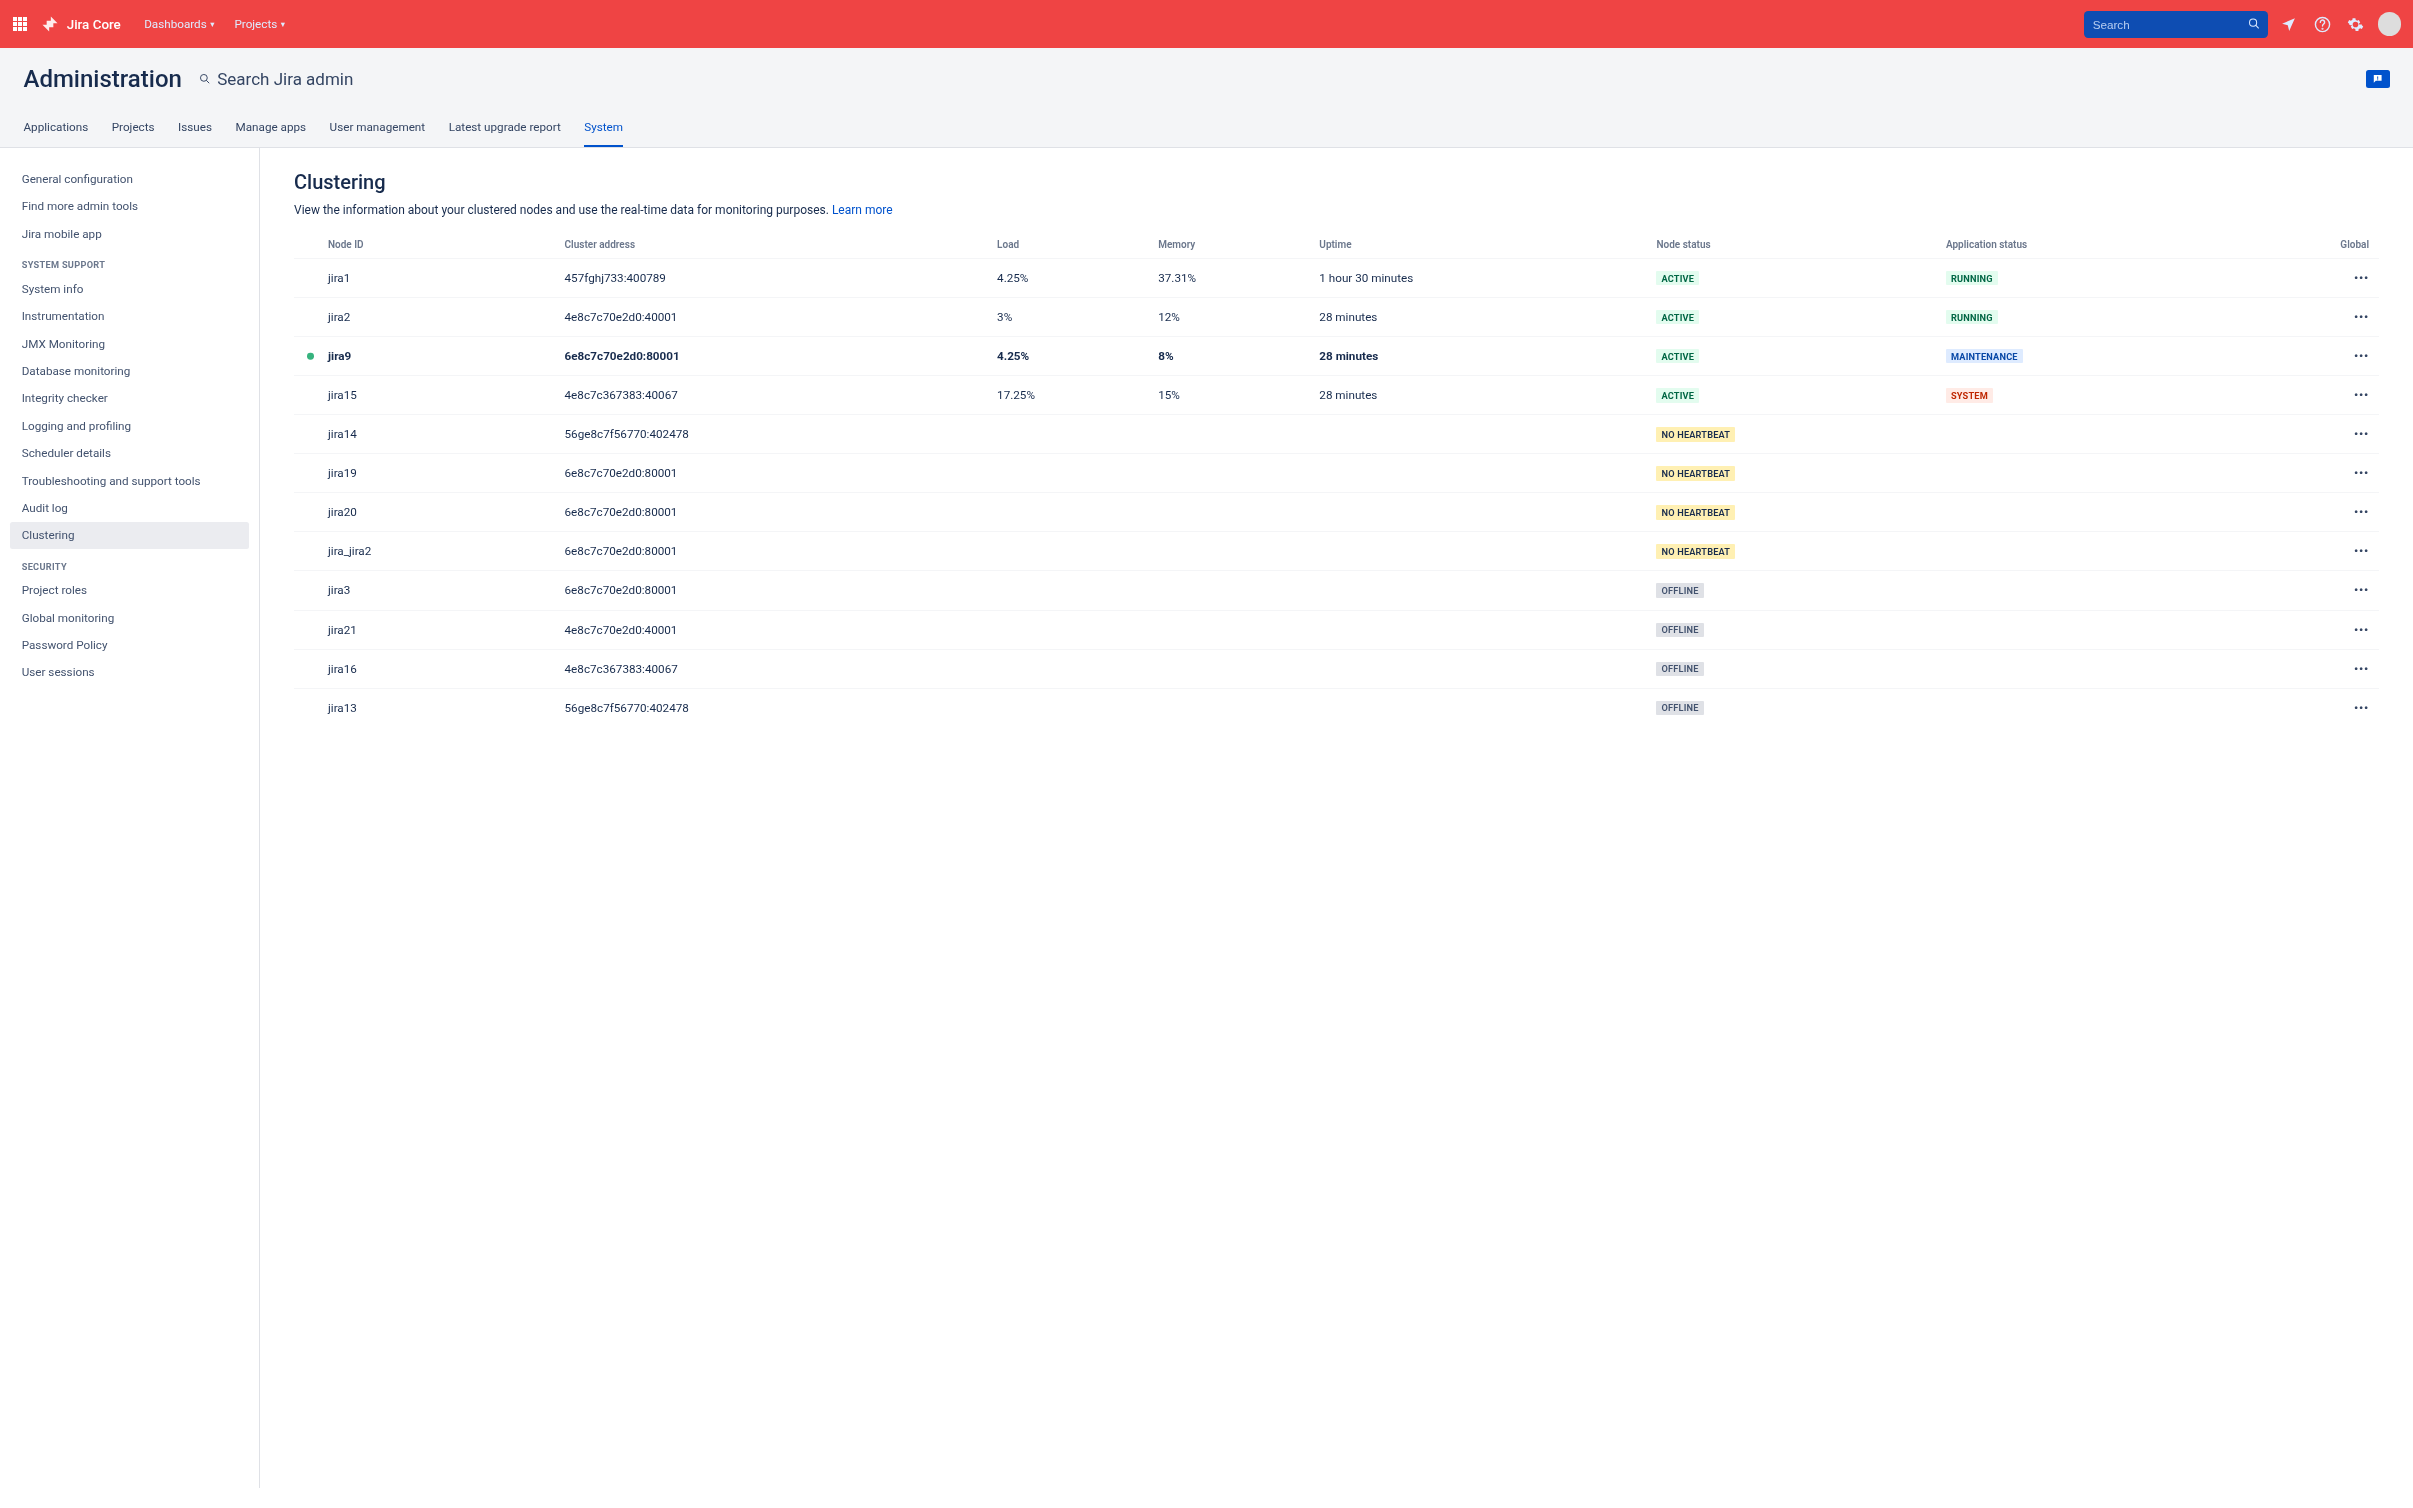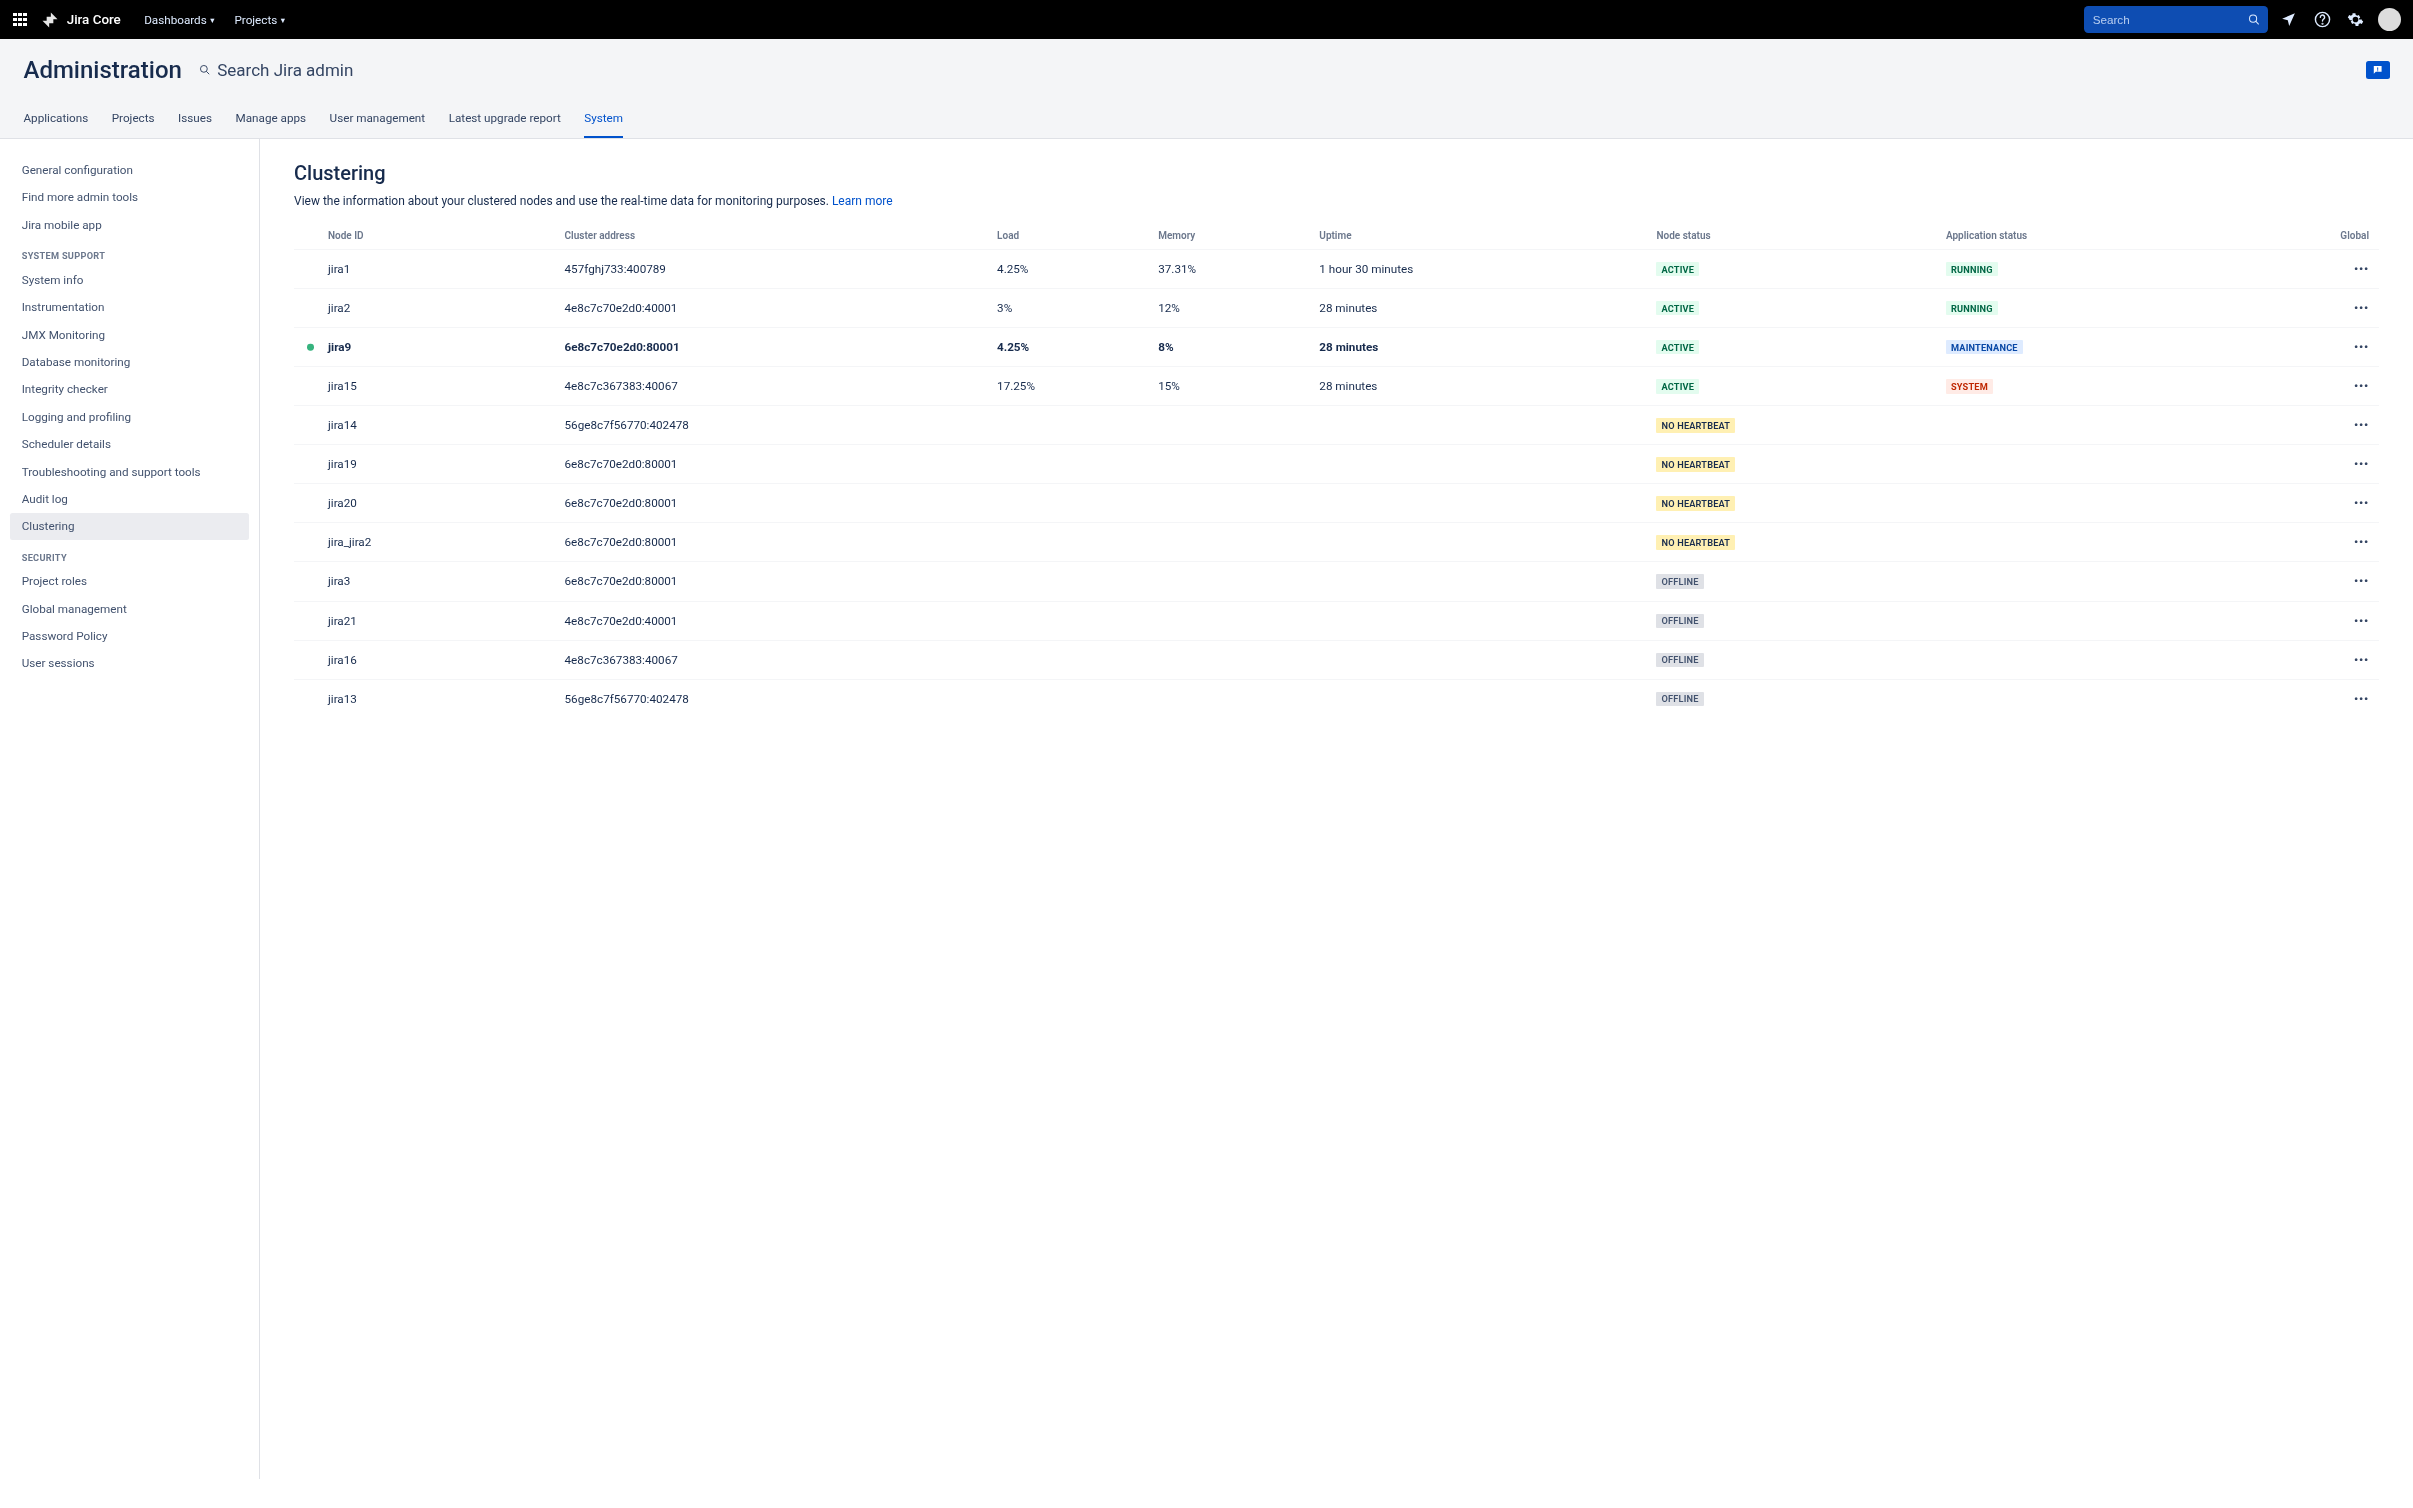--- a/index.html
+++ b/index.html
@@ -6,7 +6,7 @@
 body { font-family: -apple-system, BlinkMacSystemFont, "Segoe UI", Roboto, sans-serif; font-size: 11.7px; color: #172B4D; background: #fff; }
 
 
-.top-nav { background: #000000; height: 39px; display: flex; align-items: center; padding: 0 10px; color: #fff; gap: 44px; }
+.top-nav { background: #ef4444; height: 48px; display: flex; align-items: center; padding: 0 10px; color: #fff; gap: 44px; }
 .top-nav-left { display: flex; align-items: center; gap: 6.7px; }
 .apps-icon { width: 20px; height: 20px; display: flex; align-items: center; justify-content: center; cursor: pointer; padding: 3.4px;}
 .apps-grid { display: grid; grid-template-columns: repeat(3, 3.4px); grid-template-rows: repeat(3,3.4px); gap: 1.7px; }

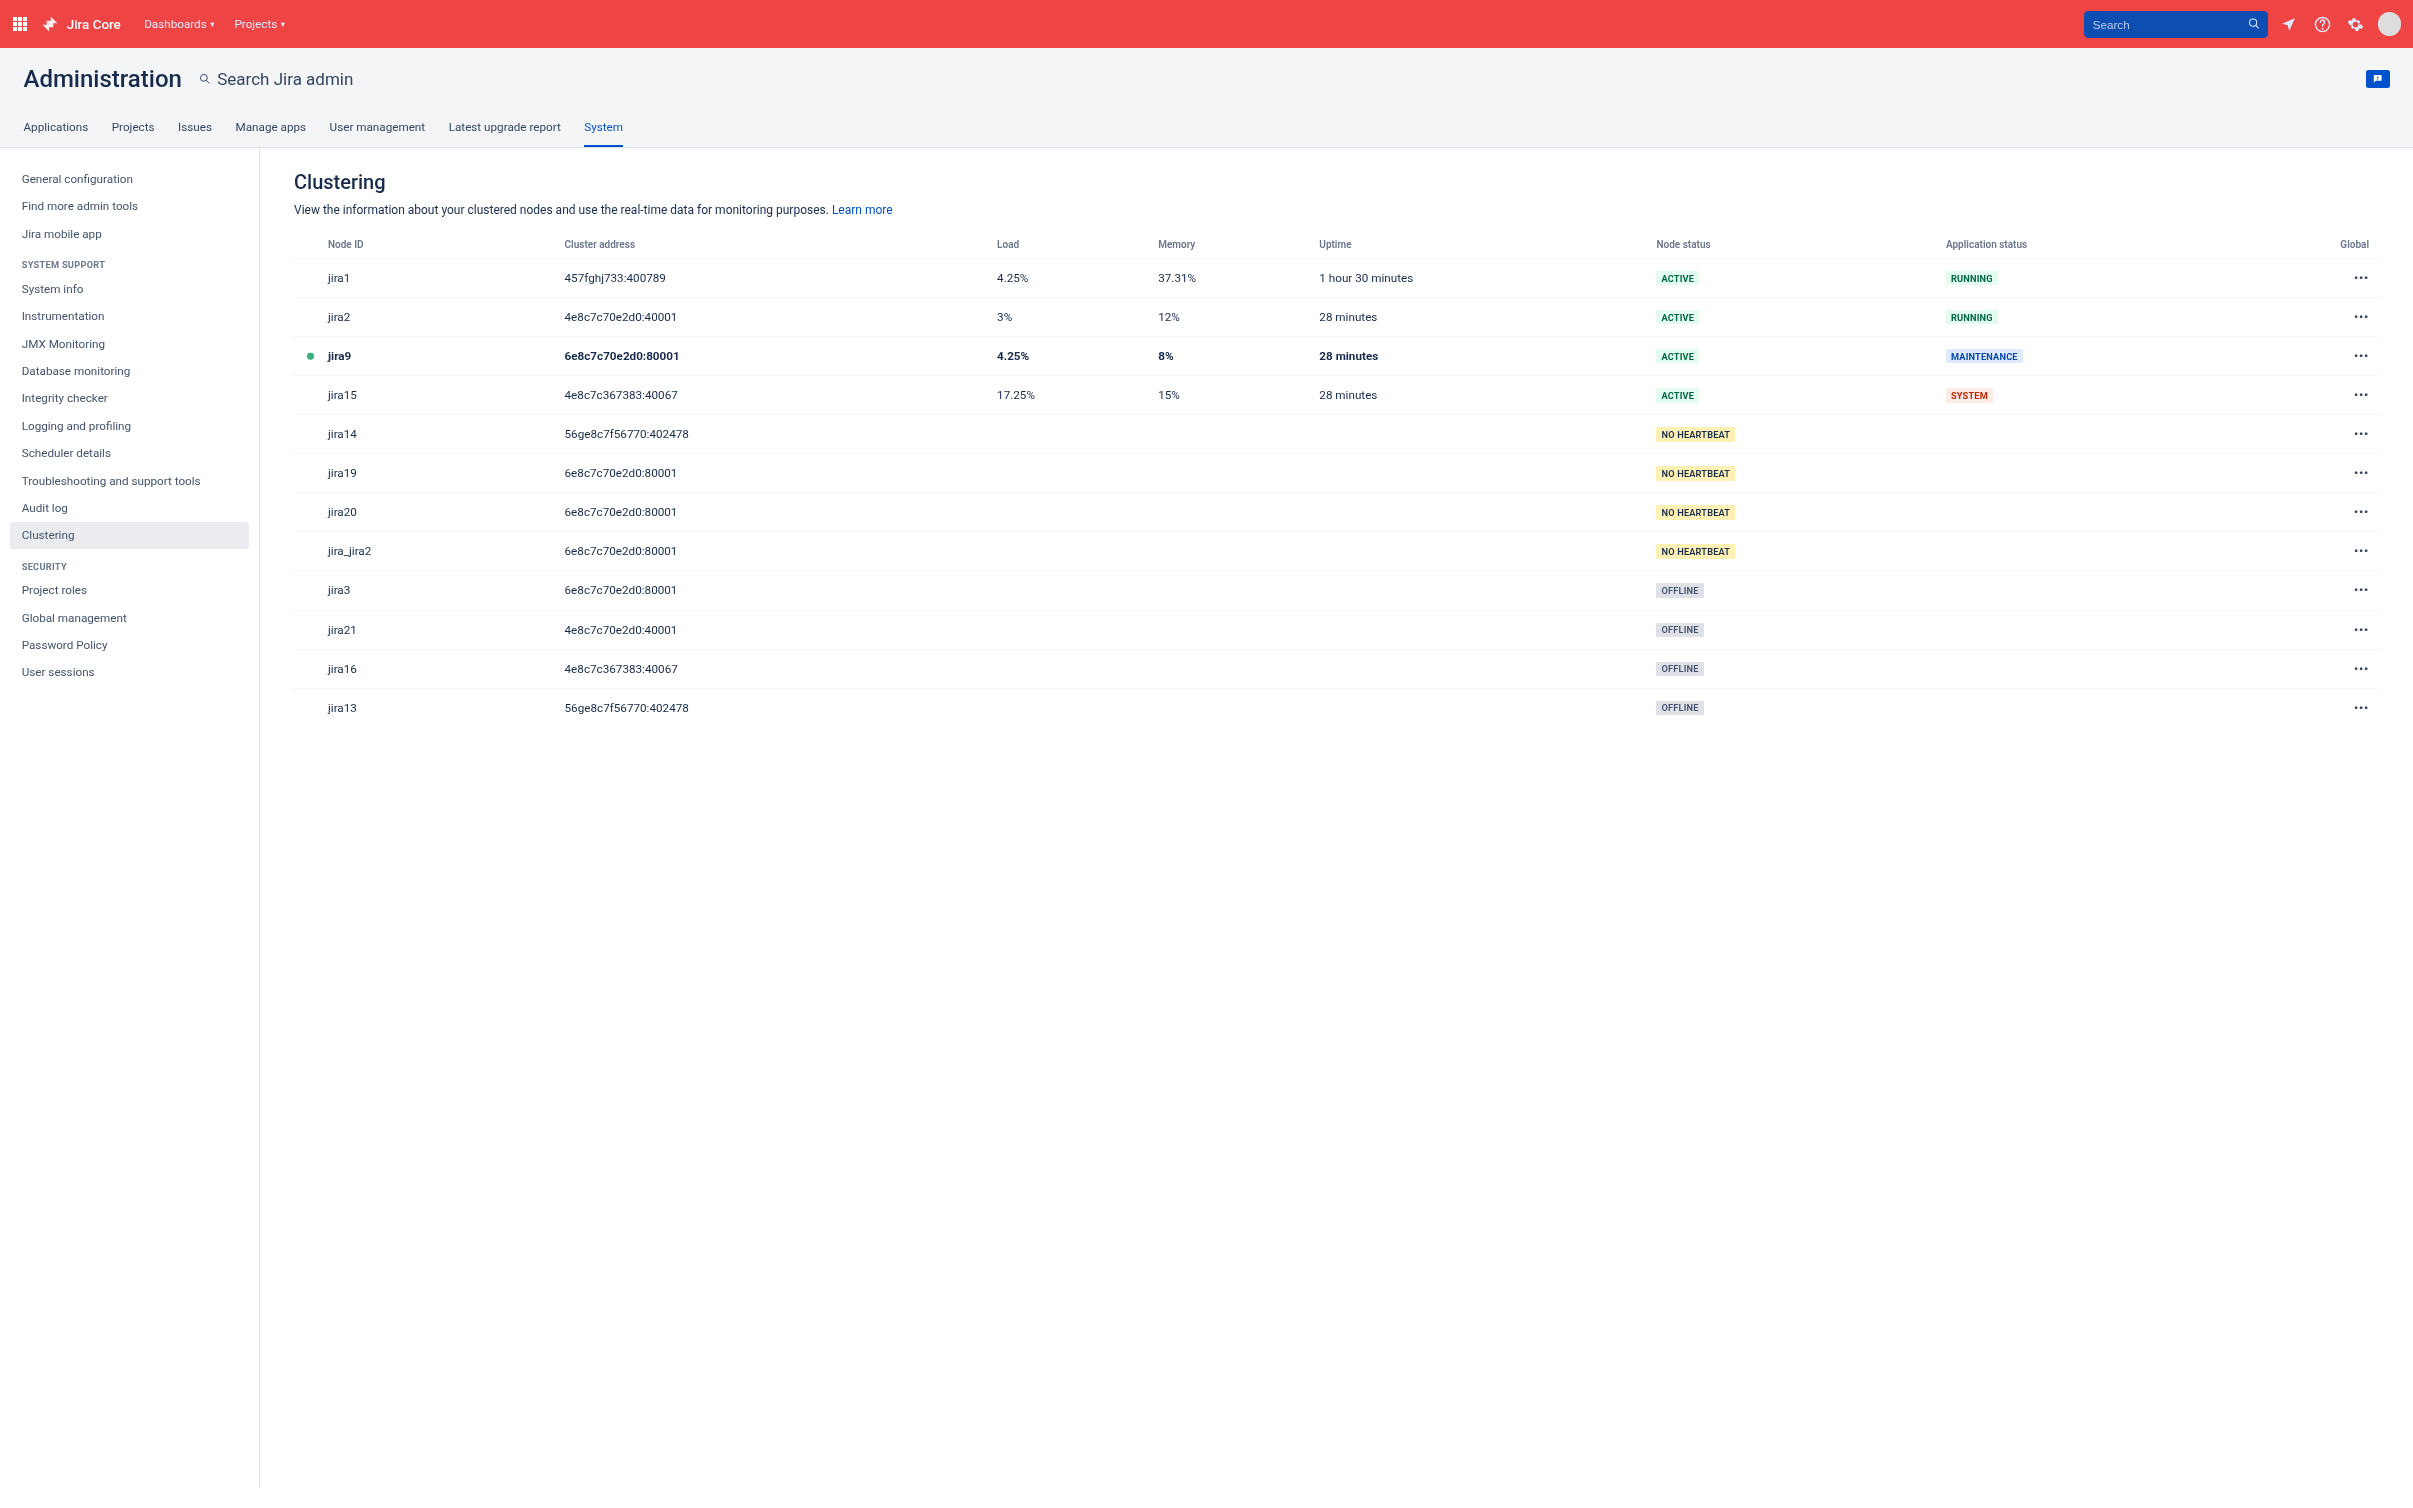--- a/index.html
+++ b/index.html
@@ -180,7 +180,7 @@
       <div class="side-item active">Clustering</div>
       <div class="side-heading">SECURITY</div>
       <div class="side-item">Project roles</div>
-      <div class="side-item">Global management</div>
+      <div class="side-item">Global monitoring</div>
       <div class="side-item">Password Policy</div>
       <div class="side-item">User sessions</div>
     </div>

